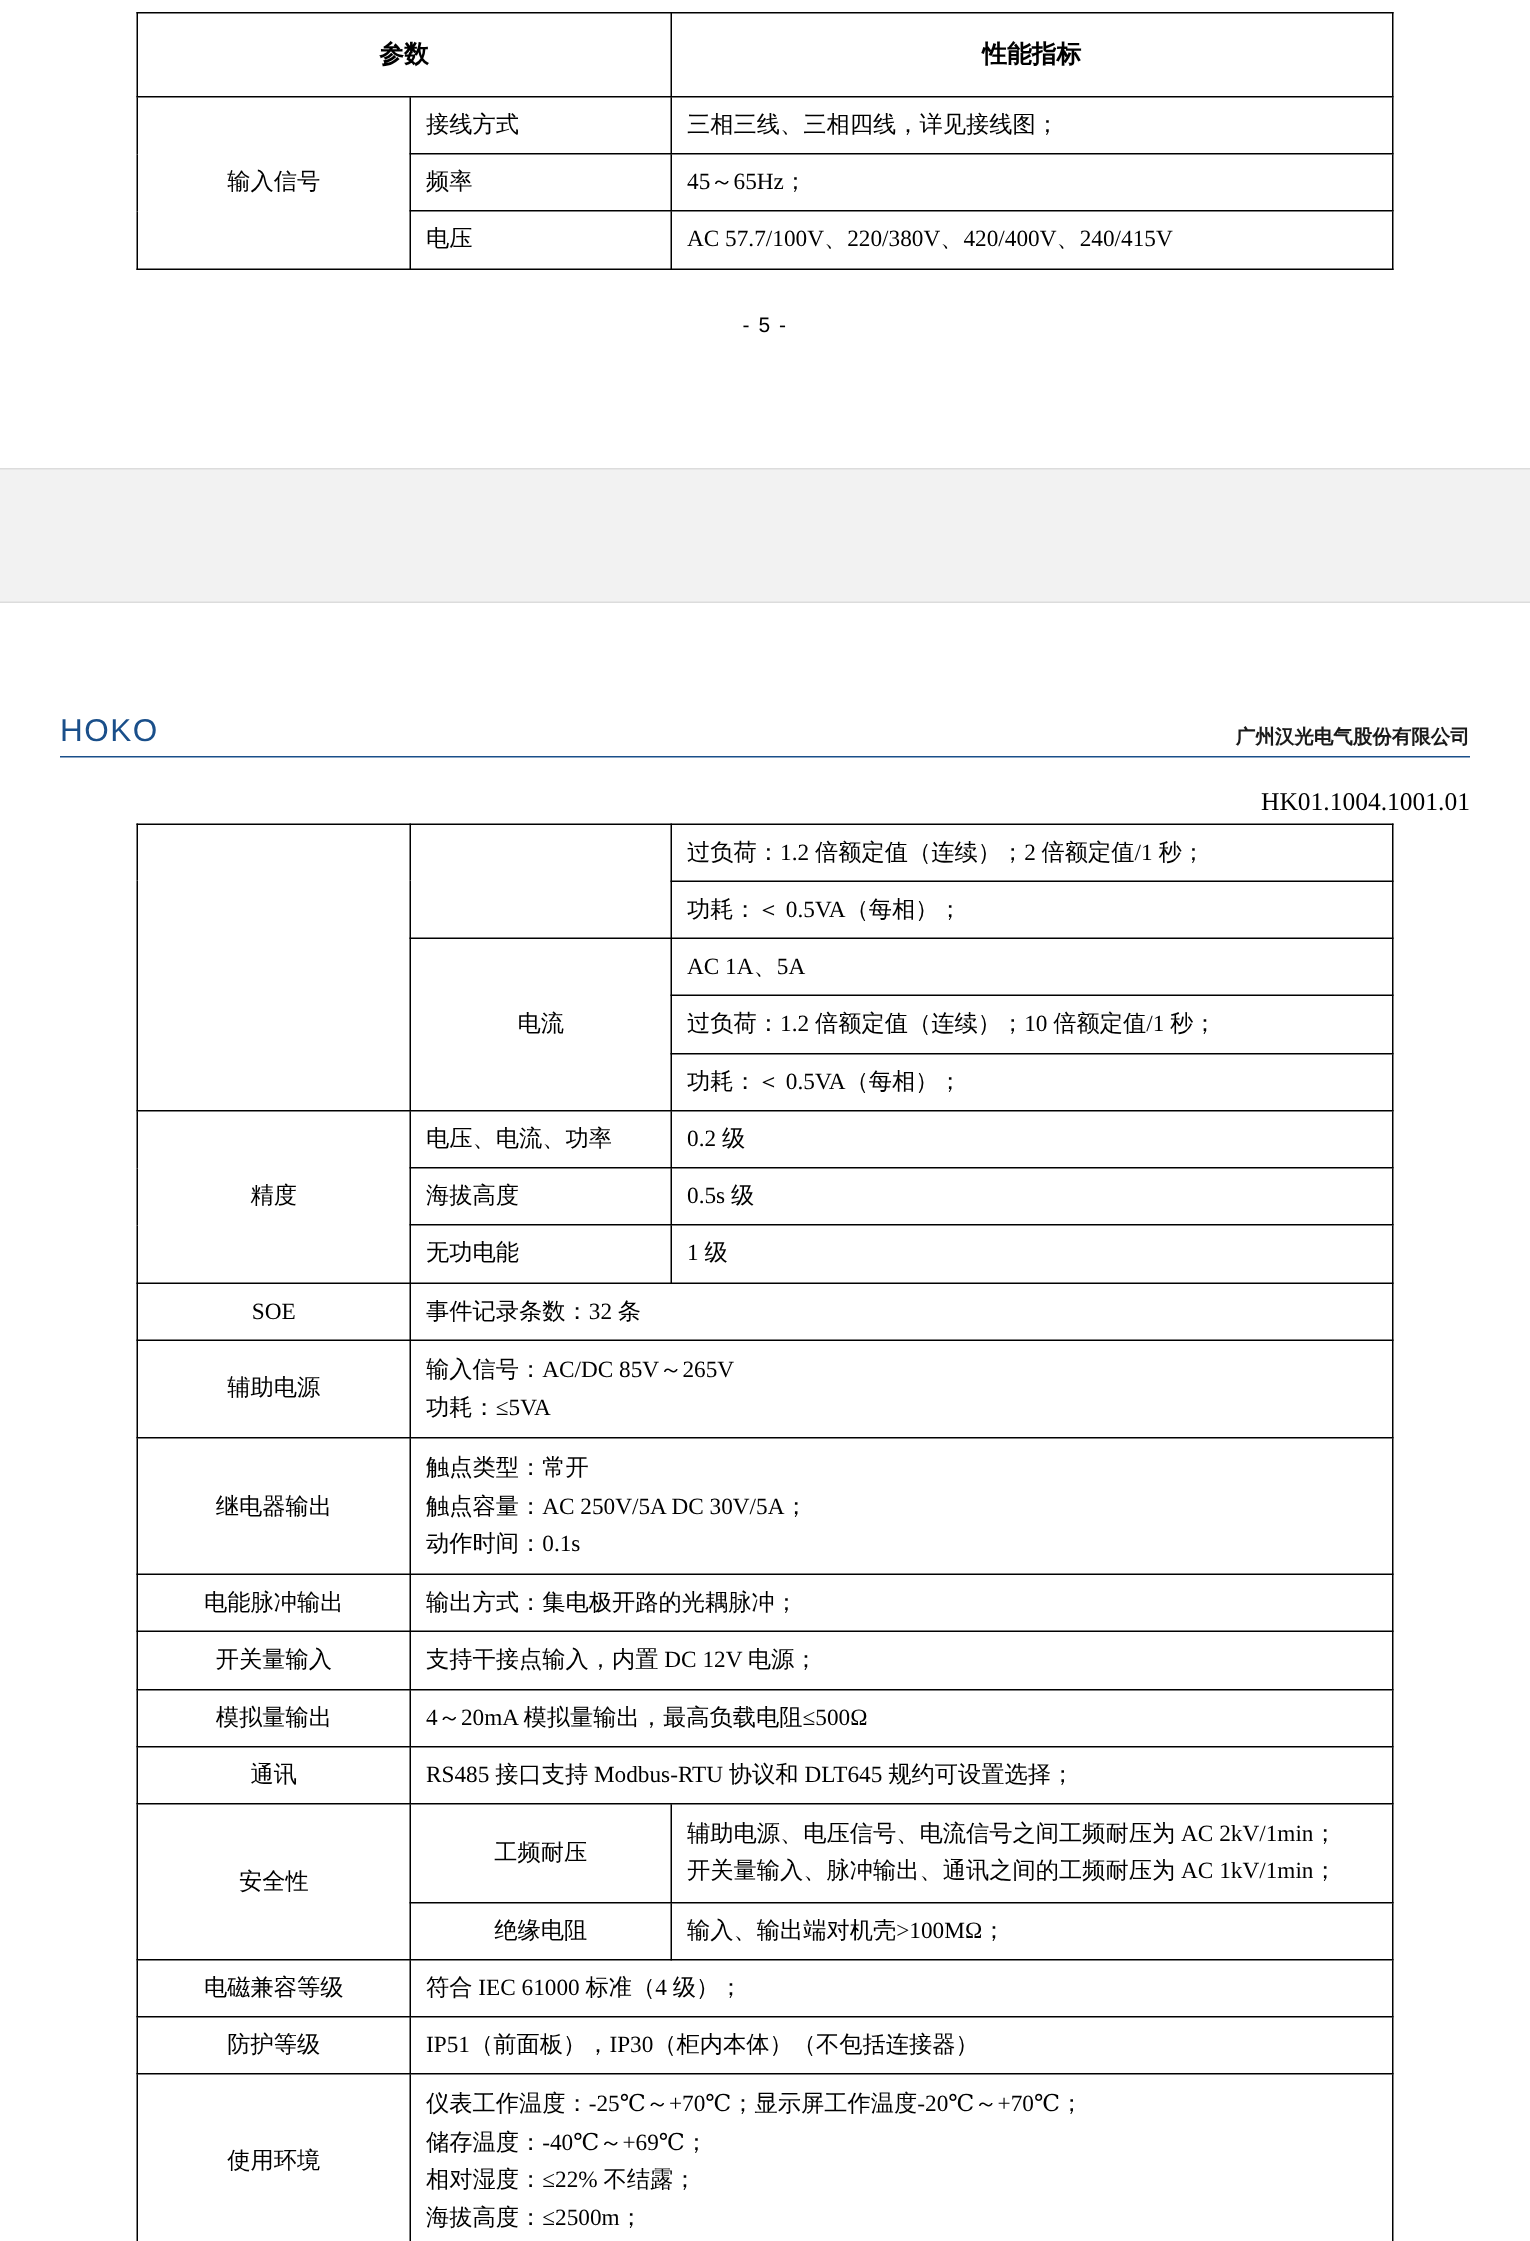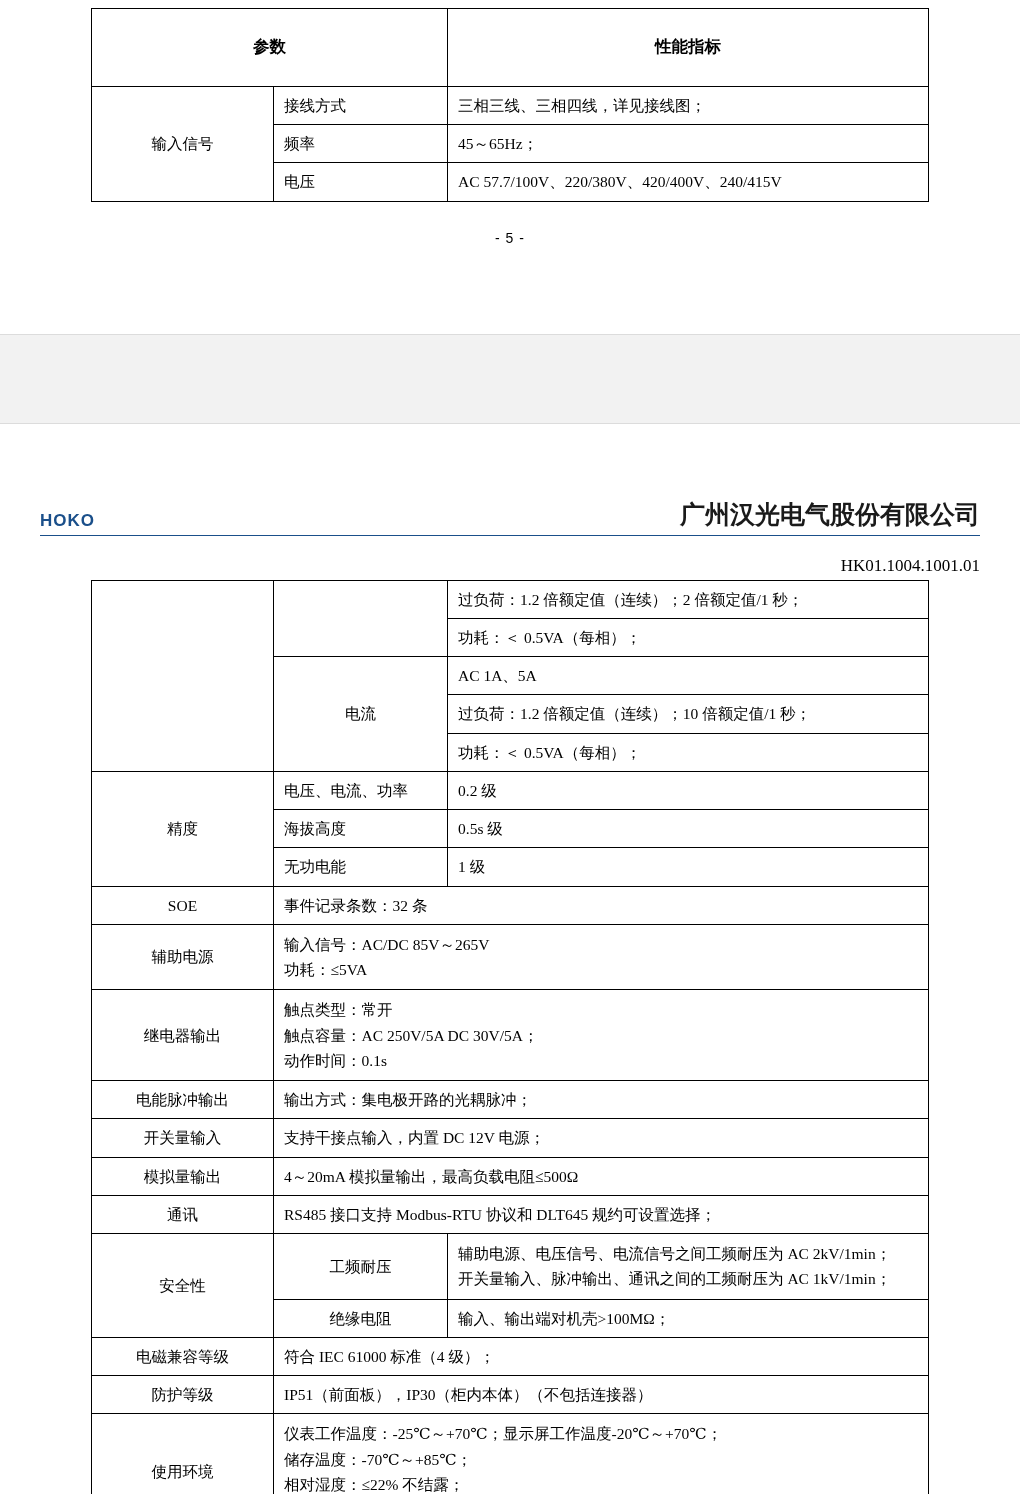--- a/index.html
+++ b/index.html
@@ -40,7 +40,7 @@
     text-align: center;
     font-weight: bold;
     font-size: 16.5px;
-    padding: 26px 10px;
+    padding: 15px 10px;
   }
   .c-center { text-align: center; }
   .c-left { text-align: left; }

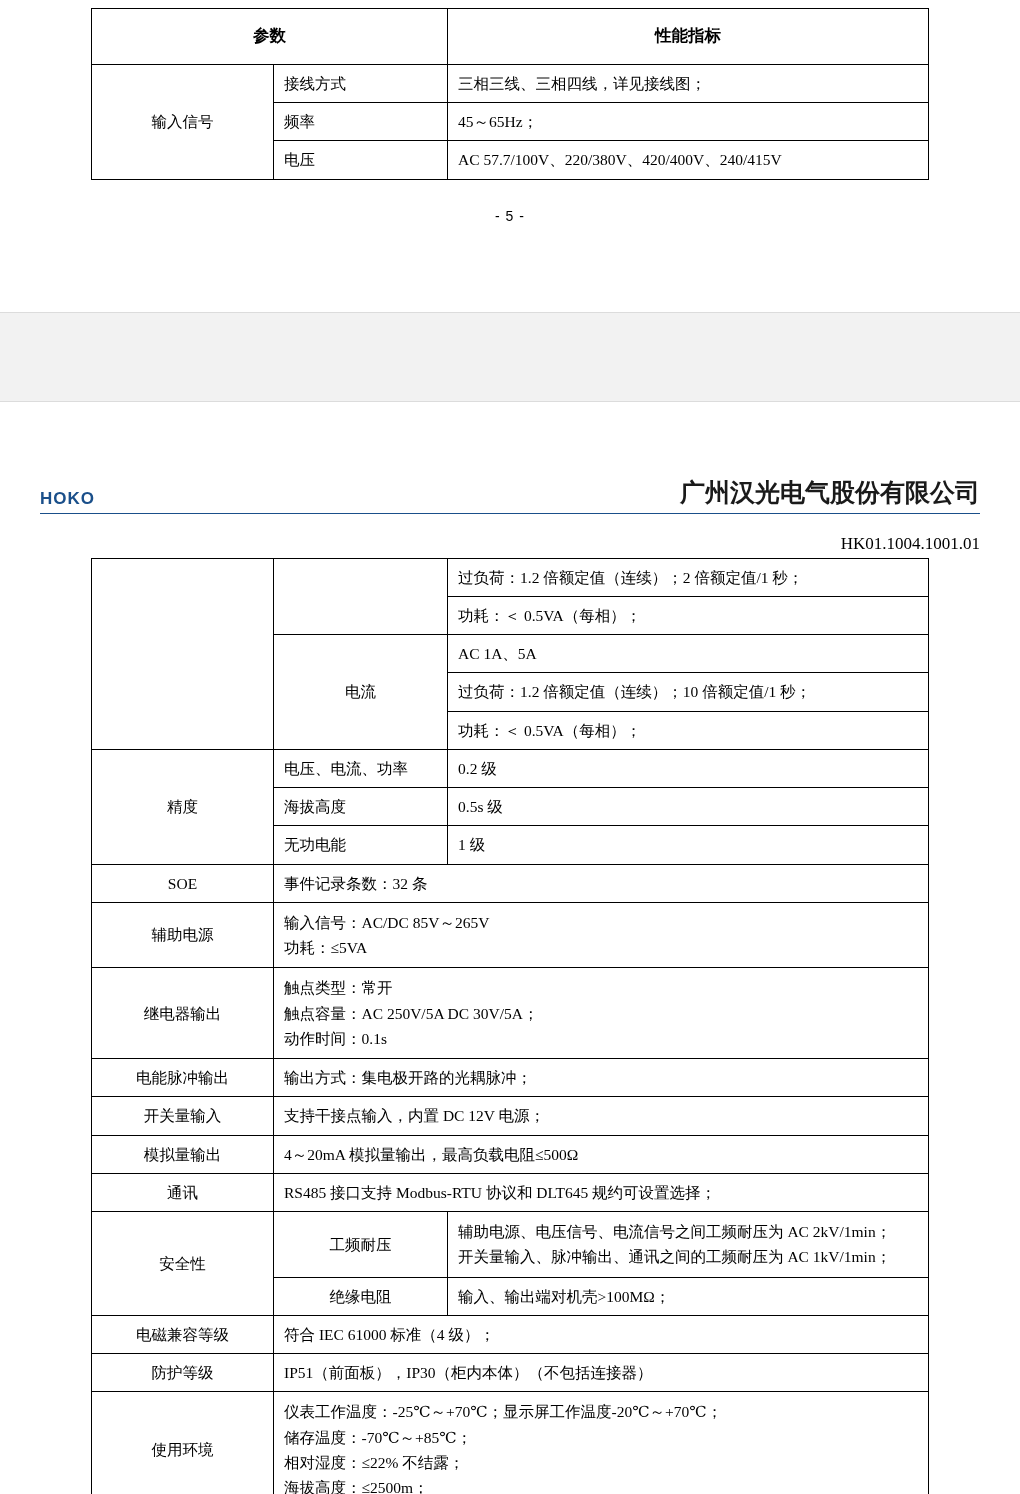--- a/index.html
+++ b/index.html
@@ -81,8 +81,8 @@
   }
   .logo {
     font-family: "Liberation Sans", sans-serif;
-    font-size: 17px;
-    font-weight: bold;
+    font-size: 21px;
+    font-weight: normal;
     color: #1a4f8a;
     letter-spacing: 1px;
   }

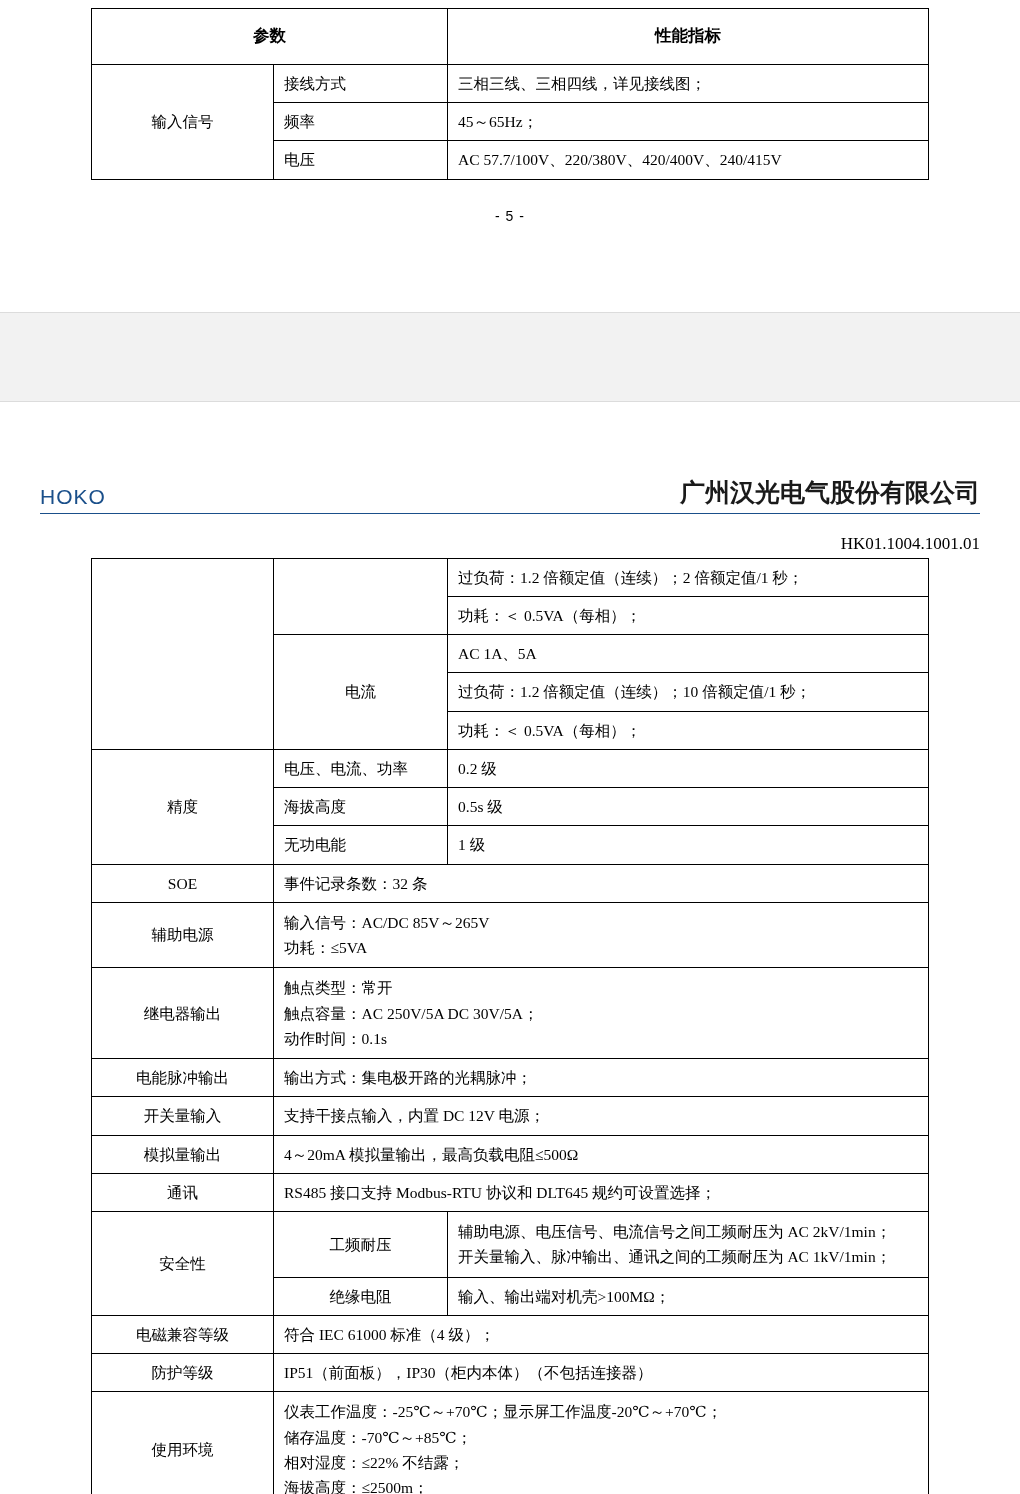--- a/index.html
+++ b/index.html
@@ -87,7 +87,7 @@
     letter-spacing: 1px;
   }
   .company {
-    font-size: 25px;
+    font-size: 13px;
     font-weight: bold;
     color: #1a1a1a;
     font-family: "DejaVu Sans", "Liberation Sans", sans-serif;

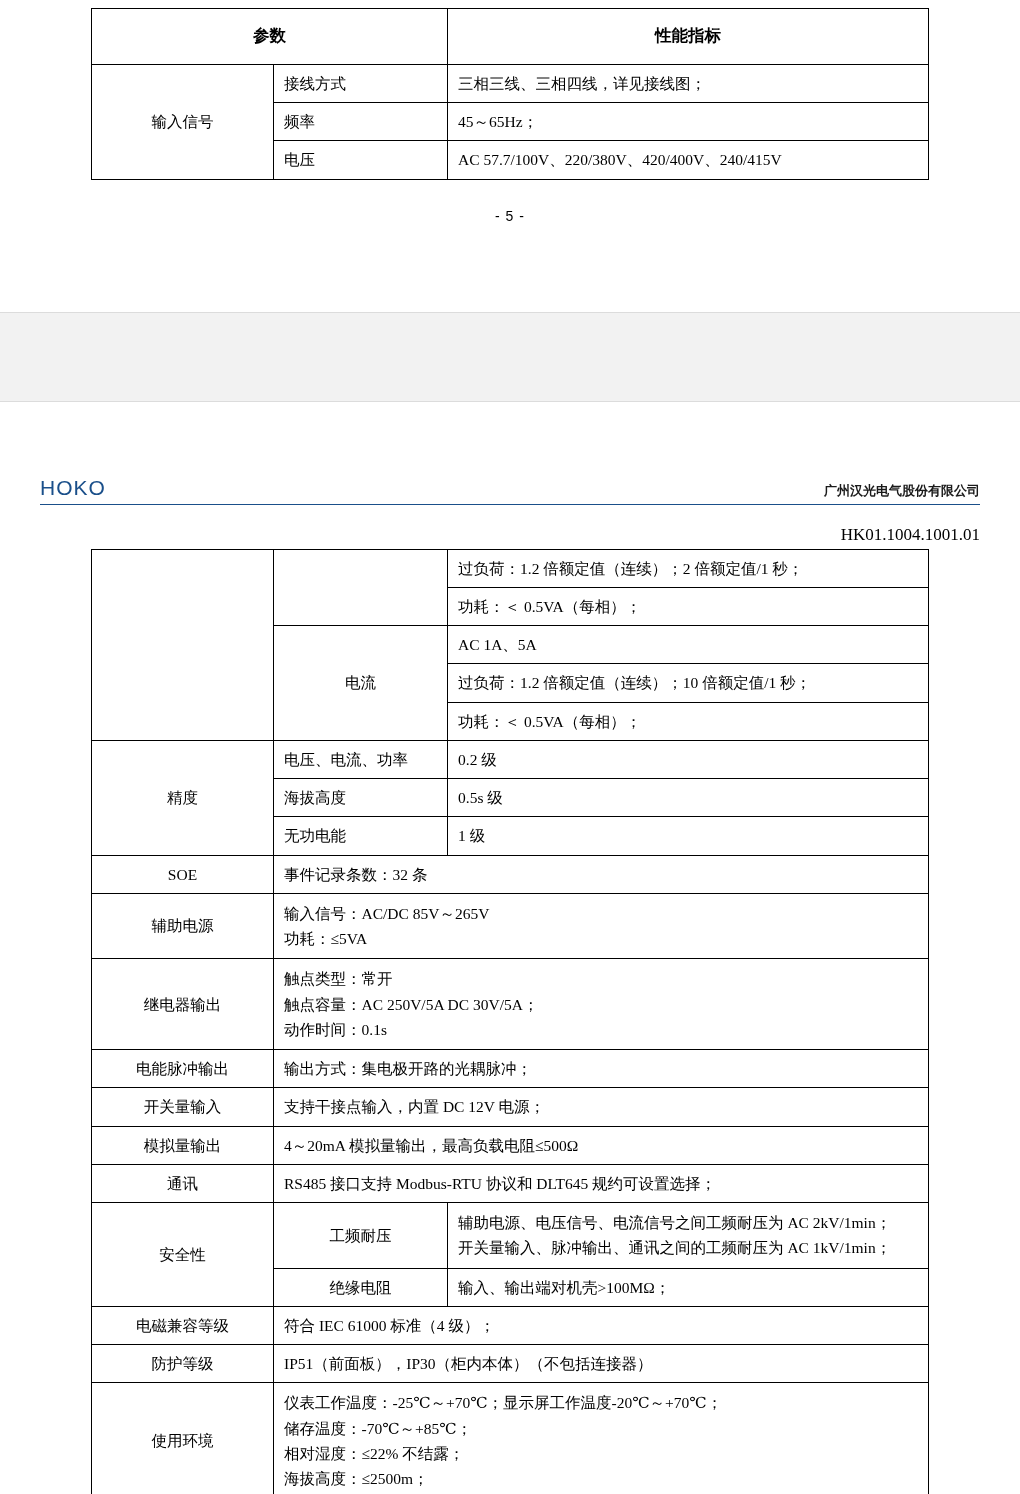--- a/index.html
+++ b/index.html
@@ -267,7 +267,7 @@
       <td class="c-center">使用环境</td>
       <td class="c-left multiline" colspan="2">
         <div>仪表工作温度：-25℃～+70℃；显示屏工作温度-20℃～+70℃；</div>
-        <div>储存温度：-70℃～+85℃；</div>
+        <div>储存温度：-40℃～+69℃；</div>
         <div>相对湿度：≤22% 不结露；</div>
         <div>海拔高度：≤2500m；</div>
       </td>

